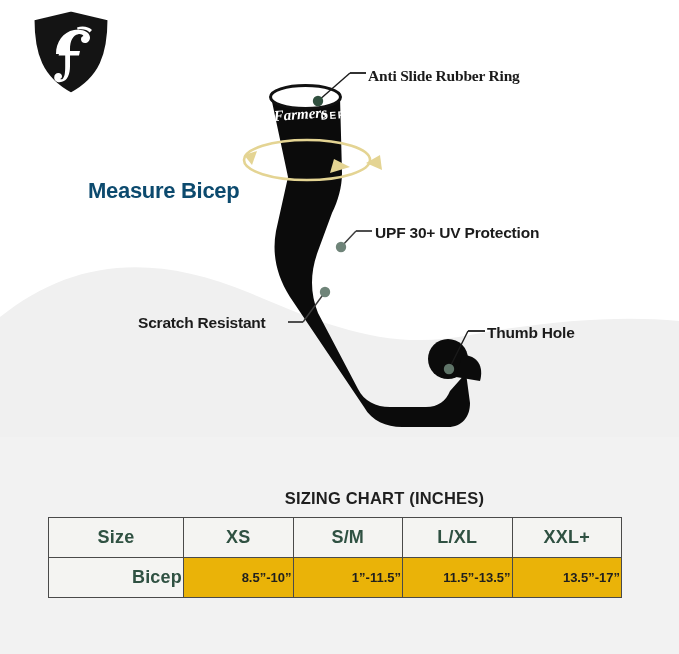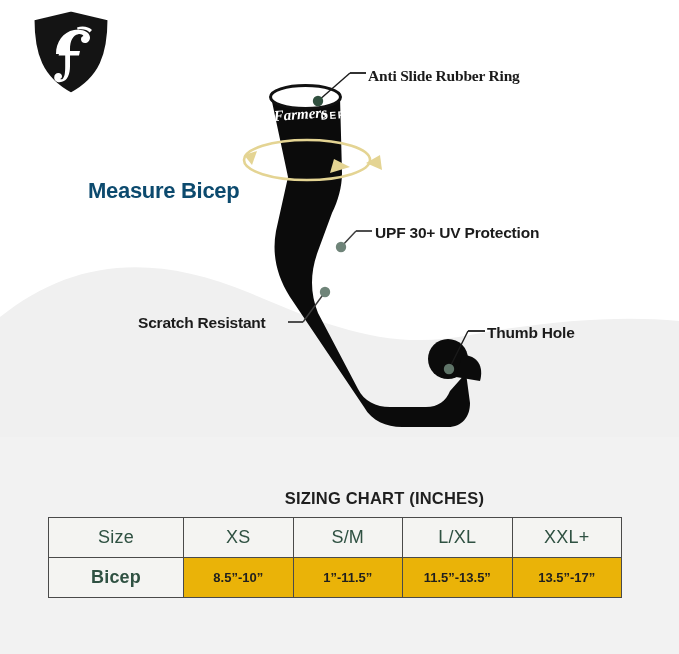--- a/index.html
+++ b/index.html
@@ -105,7 +105,7 @@
   }
   .size-table tr.head td {
     height: 37px;
-    font-weight: normal;
+    font-weight: bold;
     font-size: 18px;
     color: #2f5142;
     letter-spacing: 0.2px;

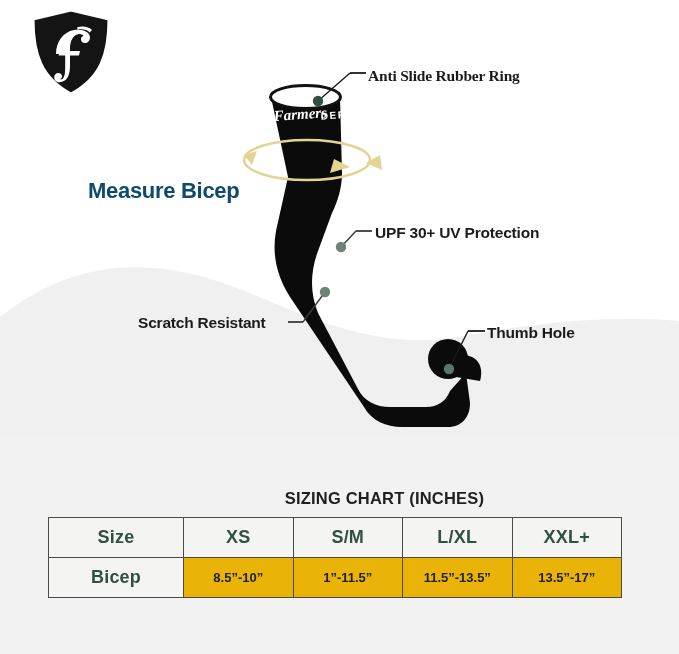--- a/index.html
+++ b/index.html
@@ -115,6 +115,7 @@
     font-size: 13px;
     color: #1f1f1f;
     font-weight: bold;
+    text-align: right;
   }
   .size-table tr.body td.rowlabel {
     font-weight: bold;

